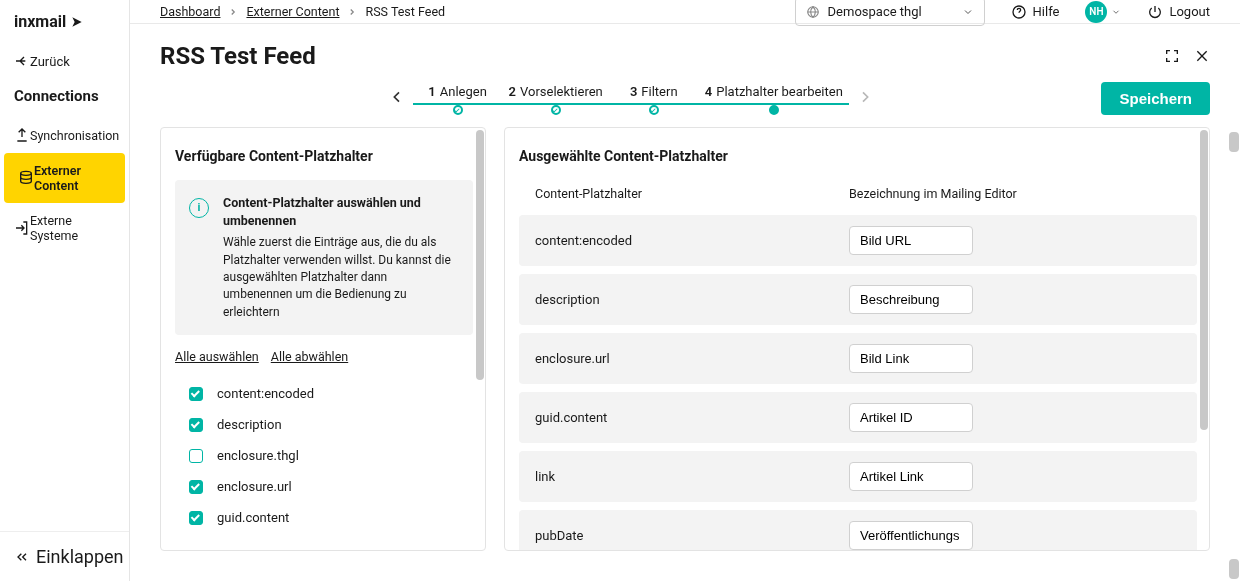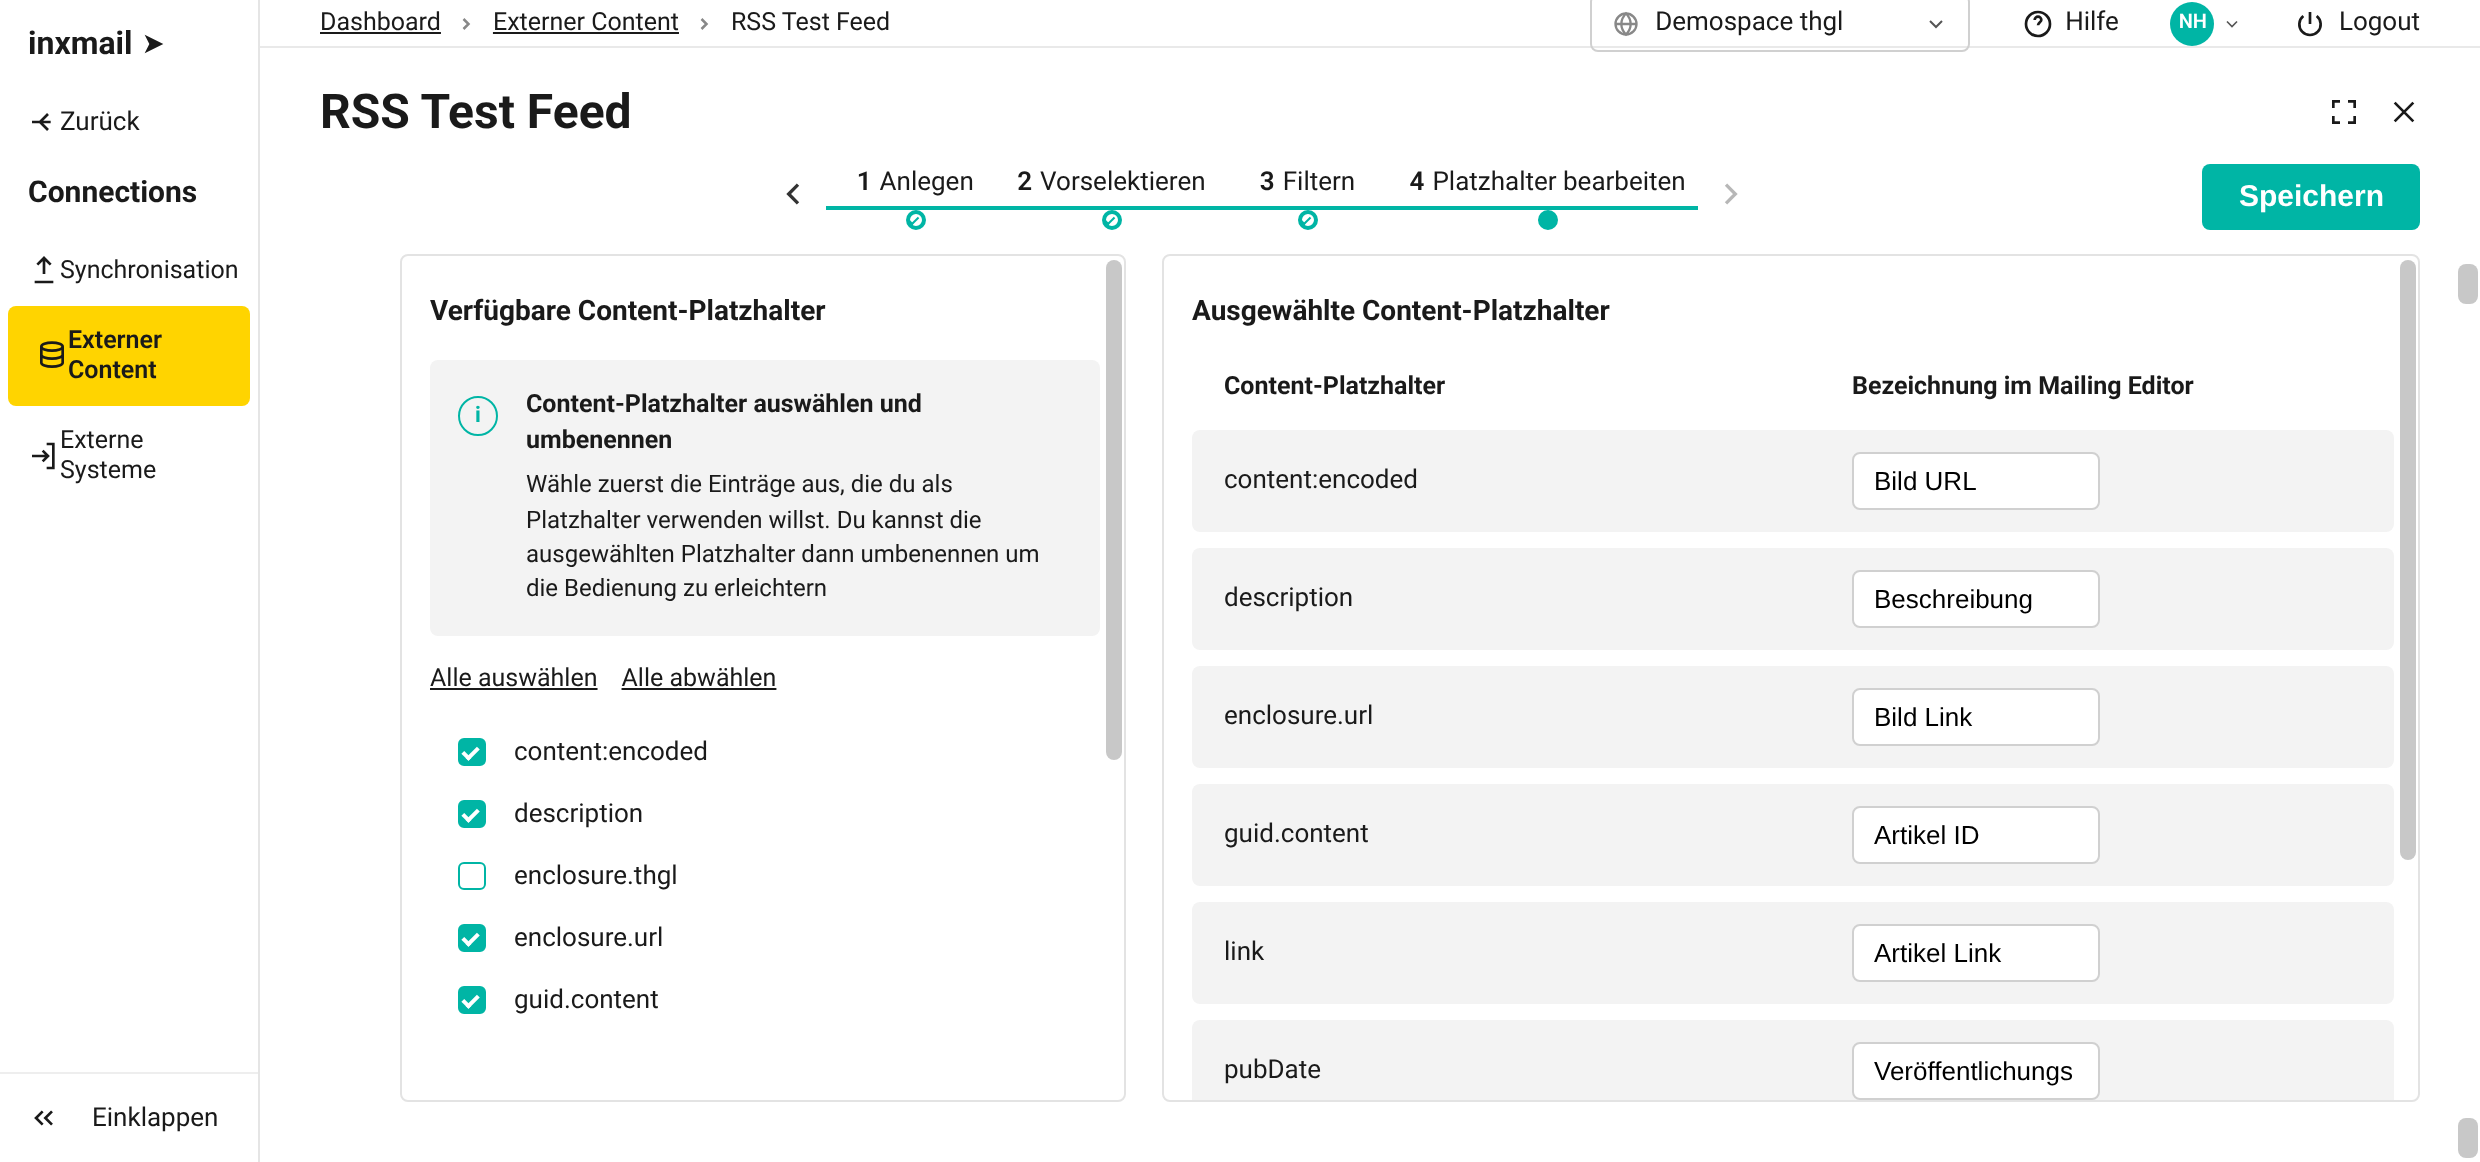--- a/index.html
+++ b/index.html
@@ -47,7 +47,7 @@
   
   .content { flex:1; display:flex; gap: 18px; padding: 12px 30px 30px; min-height:0; background:#fff; }
   .panel { border: 1px solid #e3e3e3; border-radius: 4px; background: #fff; display:flex; flex-direction:column; min-height:0; overflow:hidden; position:relative;}
-  .panel.left { width: 363px; flex-shrink:0;margin-left:40px;}
+  .panel.left { width: 326px; flex-shrink:0;}
   .panel.right { flex:1; }
   .panel-inner { padding: 20px 12px 12px 14px; overflow-y:auto; height:100%;}
   .panel-title { font-weight: 700; font-size: 14px; margin-bottom: 16px; }

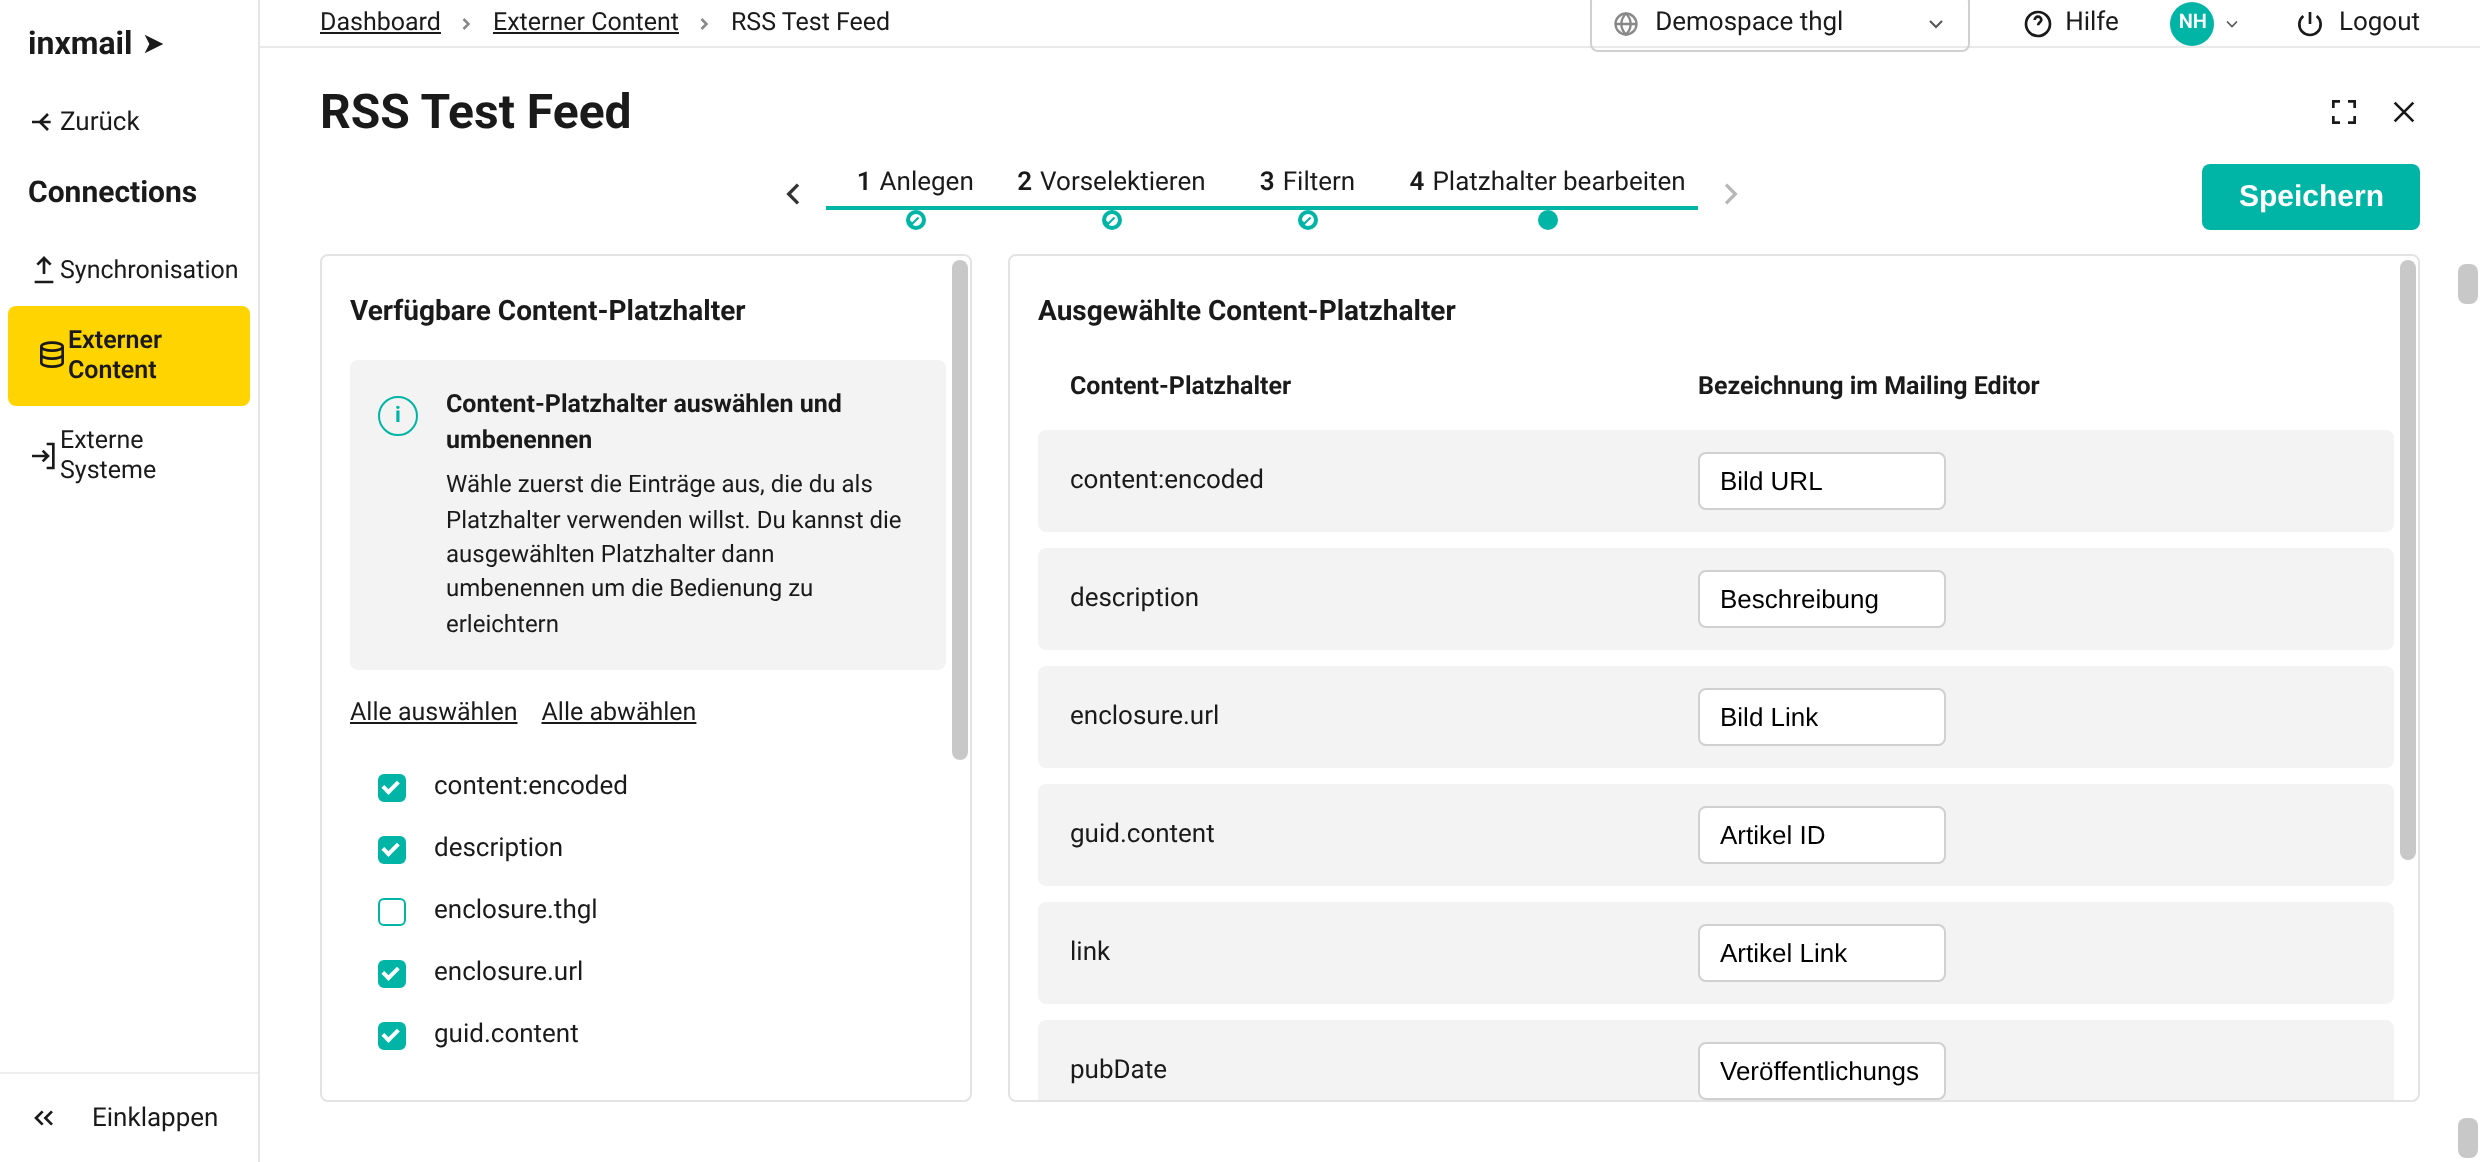--- a/index.html
+++ b/index.html
@@ -61,7 +61,7 @@
   .chk.on { background:#00b5a5;}
   .chk.on::after { content:""; width:6px; height:3px; border-left:2px solid #fff; border-bottom:2px solid #fff; transform: rotate(-45deg) translate(0,-1px);}
   
-  .thead { display:flex; font-size:12.5px; font-weight:700; padding: 6px 16px 14px; }
+  .thead { display:flex; font-size:12.5px; font-weight:400; padding: 6px 16px 14px; }
   .thead .c1 { flex: 0 0 314px;}
   .sel-row { background:#f3f3f3; border-radius:4px; margin-bottom:8px; padding: 11px 16px; display:flex; align-items:center;}
   .sel-row .c1 { flex: 0 0 314px; font-size:13px;}

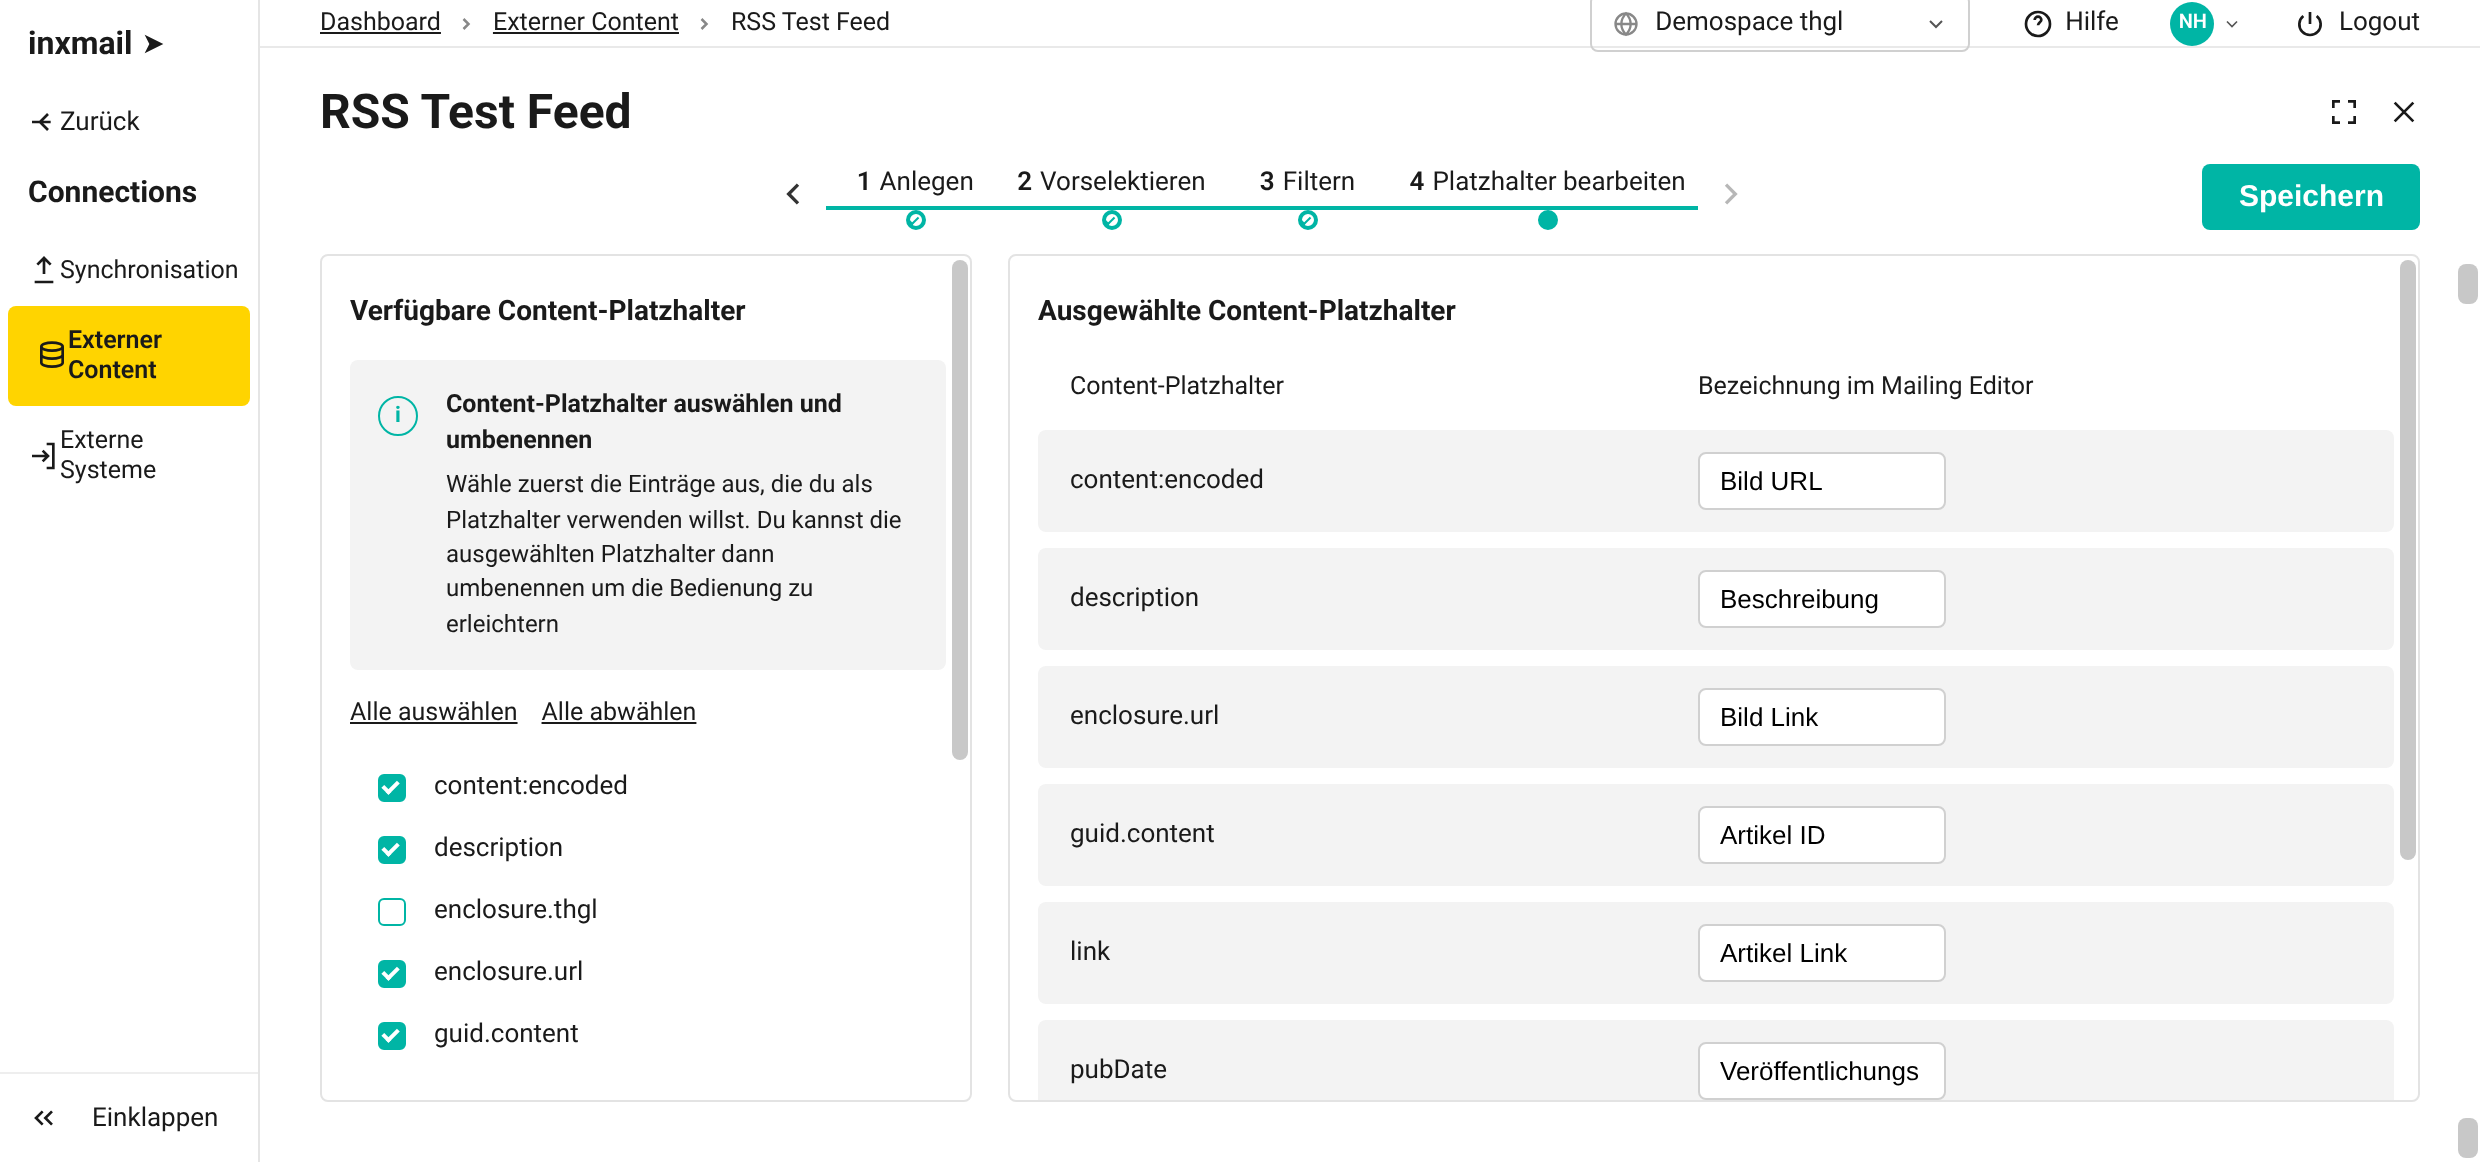--- a/index.html
+++ b/index.html
@@ -13,7 +13,7 @@
   .side-heading { padding: 8px 14px 12px; font-weight: 700; font-size: 15px; color: #1a1a1a; }
   .side-item { display: flex; align-items: center; gap: 0; padding: 10px 14px; cursor: pointer; font-size: 12.5px; }
   .side-item.active { background: #ffd400; font-weight: 600; border-radius: 4px; margin: 0 4px; }
-  .side-collapse { margin-top: auto; display: flex; align-items: center; gap: 16px; padding: 14px; cursor: pointer; border-top: 1px solid #eee; font-size: 13px; text-align: right; }
+  .side-collapse { margin-top: auto; display: flex; align-items: center; gap: 6px; padding: 14px; cursor: pointer; border-top: 1px solid #eee; font-size: 18px; text-align: right; }
   .icn { width: 16px; height: 16px; flex-shrink: 0; }
   
   .main { flex: 1; display: flex; flex-direction: column; min-width: 0; }

